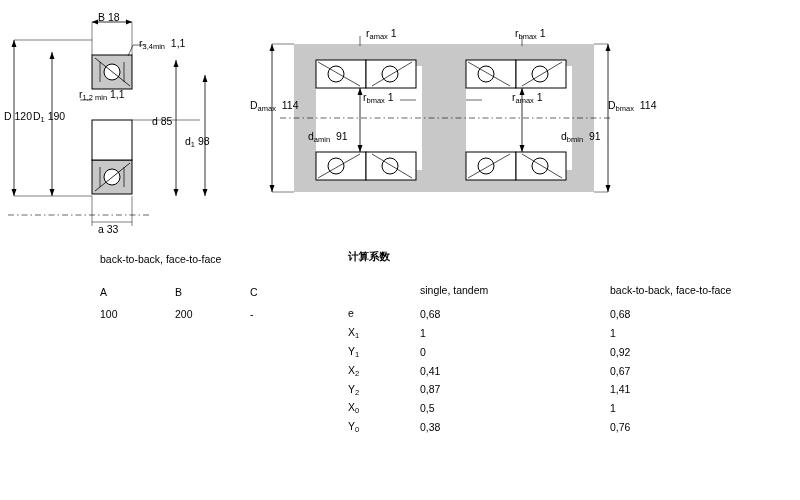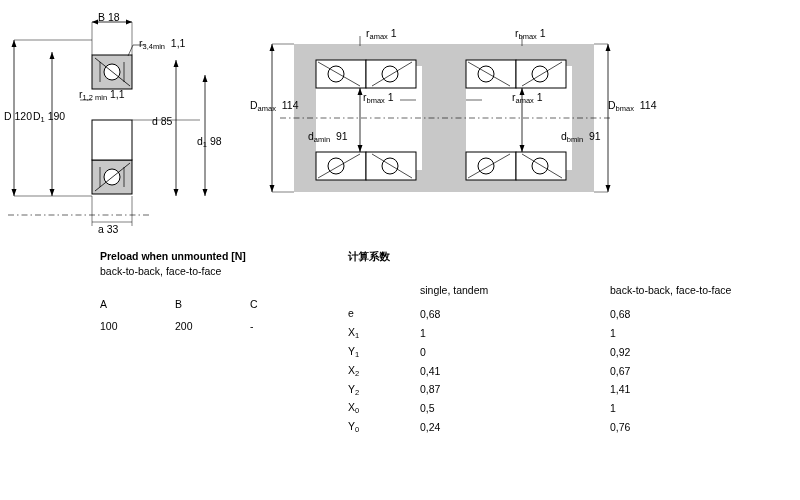--- a/index.html
+++ b/index.html
@@ -86,7 +86,7 @@
       <span>D</span><span class="sub">1</span>&nbsp;<span>190</span>
     </div>
     <div class="abs lbl" style="left:152px;top:116px;">d  85</div>
-    <div class="abs lbl" style="left:197px;top:136px;">
+    <div class="abs lbl" style="left:185px;top:136px;">
       <span>d</span><span class="sub">1</span>&nbsp;<span>98</span>
     </div>
     <div class="abs lbl" style="left:98px;top:224px;">a  33</div>

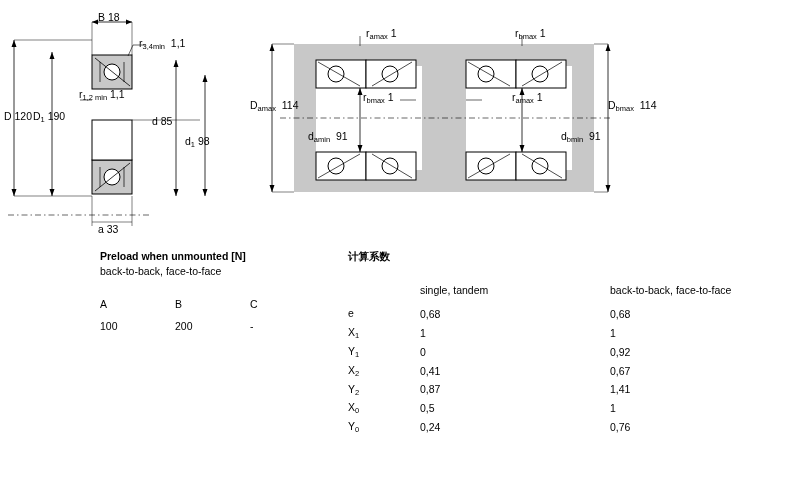--- a/index.html
+++ b/index.html
@@ -188,7 +188,6 @@
   </div>
 
   <div class="abs" style="left:100px;top:250px;width:220px;">
-    <div class="title">Preload when unmounted [N]</div>
     <div class="lbl" style="margin-top:4px;">back-to-back, face-to-face</div>
     <table class="tbl" style="margin-top:20px;width:200px;table-layout:fixed;">
       <tbody>

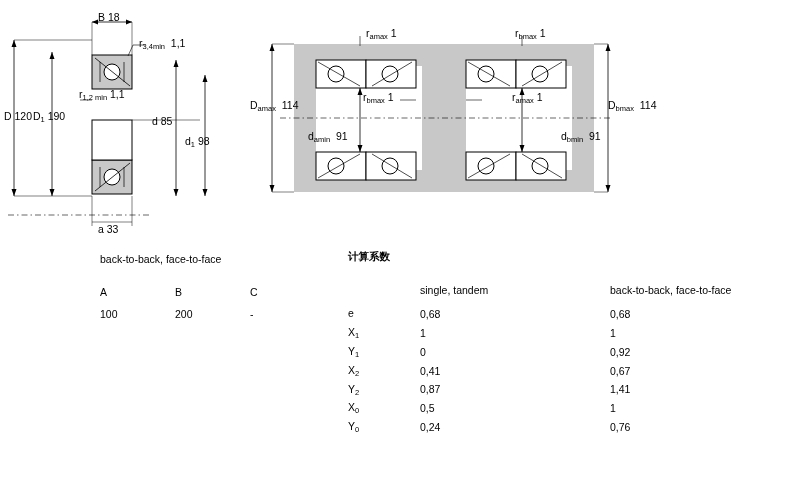--- a/index.html
+++ b/index.html
@@ -246,7 +246,7 @@
       </tr>
       <tr>
         <td style="padding-top:3px;"><span>Y</span><span class="sub">0</span></td>
-        <td style="padding-top:3px;">0,24</td>
+        <td style="padding-top:3px;">0,38</td>
         <td style="padding-top:3px;">0,76</td>
       </tr>
     </tbody>

